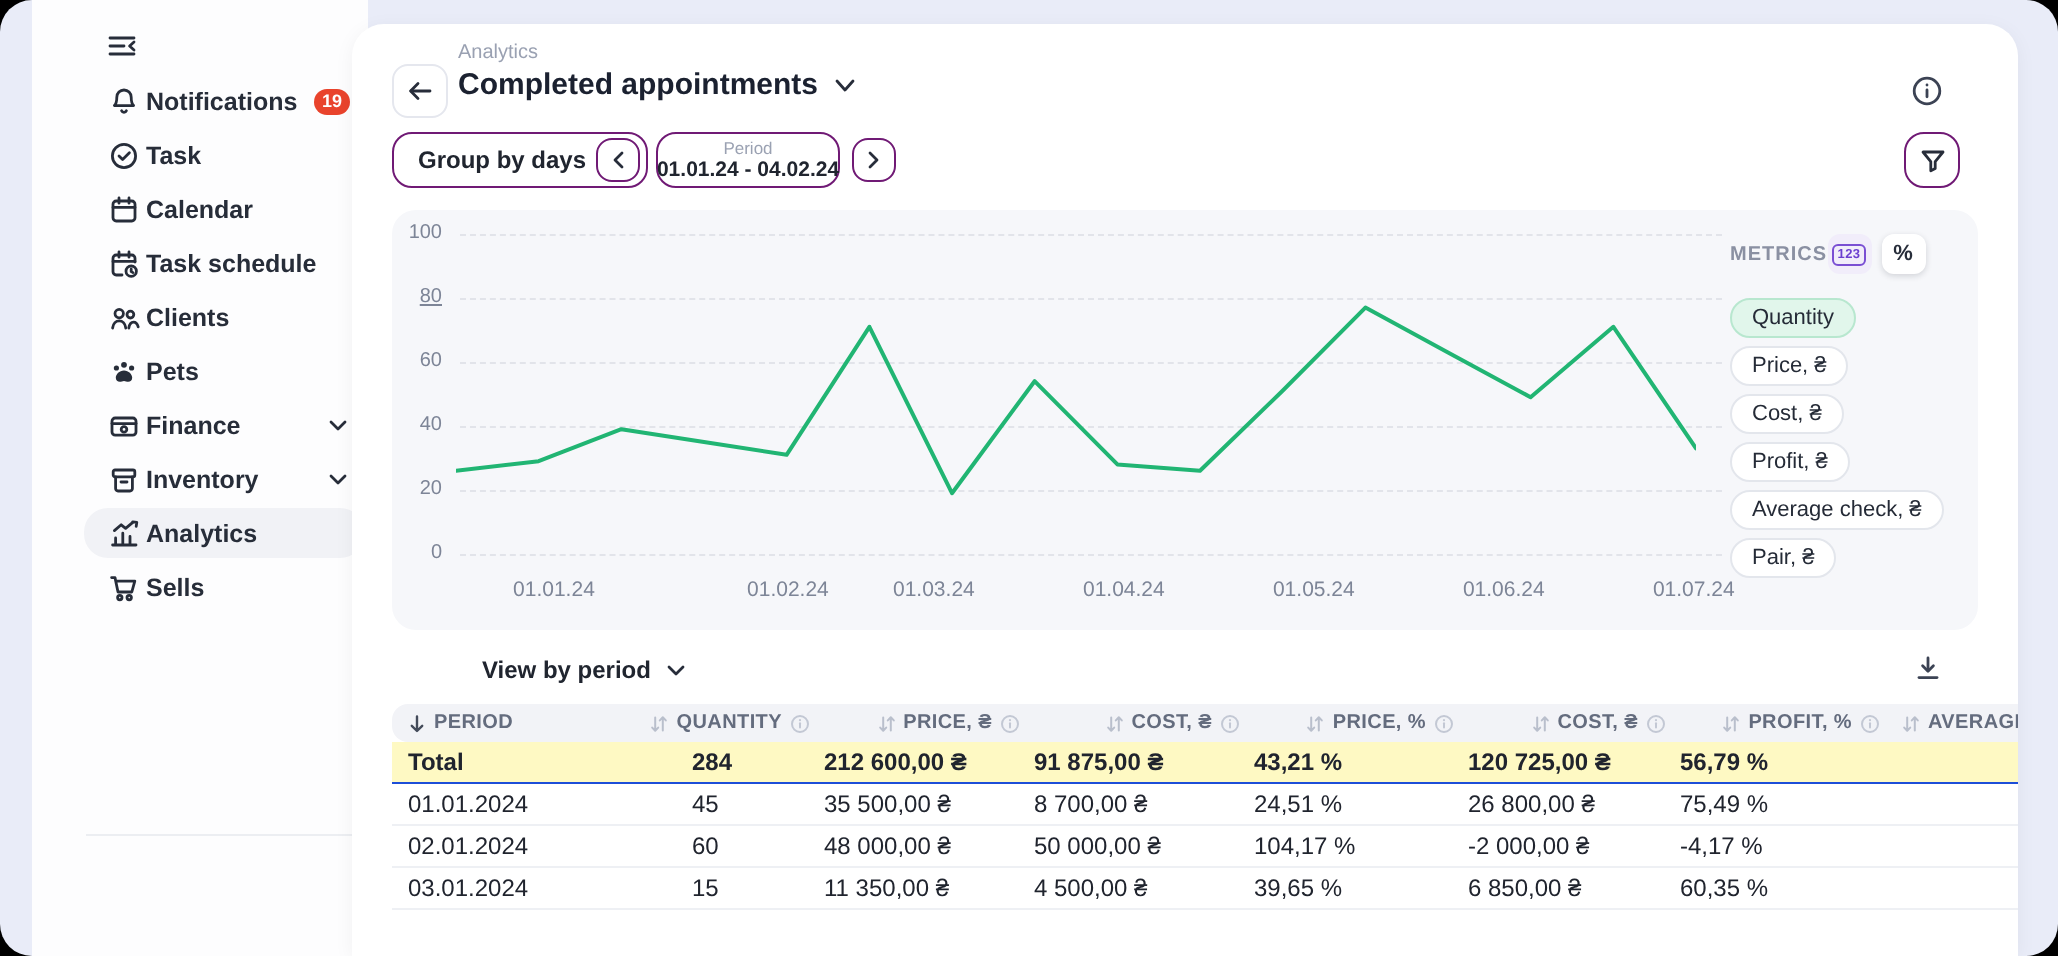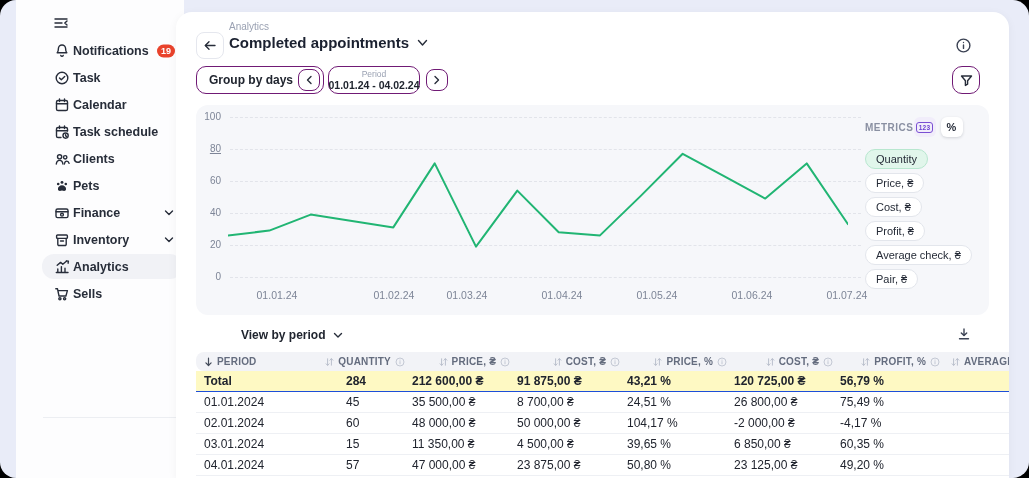--- a/index.html
+++ b/index.html
@@ -473,16 +473,6 @@
           <div class="cell num">60,35 %</div>
           <div class="cell num"></div>
         </div>
-        <div class="trow tbody">
-          <div class="cell first">04.01.2024</div>
-          <div class="cell num">57</div>
-          <div class="cell num">47 000,00 ₴</div>
-          <div class="cell num">23 875,00 ₴</div>
-          <div class="cell num">50,80 %</div>
-          <div class="cell num">23 125,00 ₴</div>
-          <div class="cell num">49,20 %</div>
-          <div class="cell num"></div>
-        </div>
       </div>
 
   </div>

